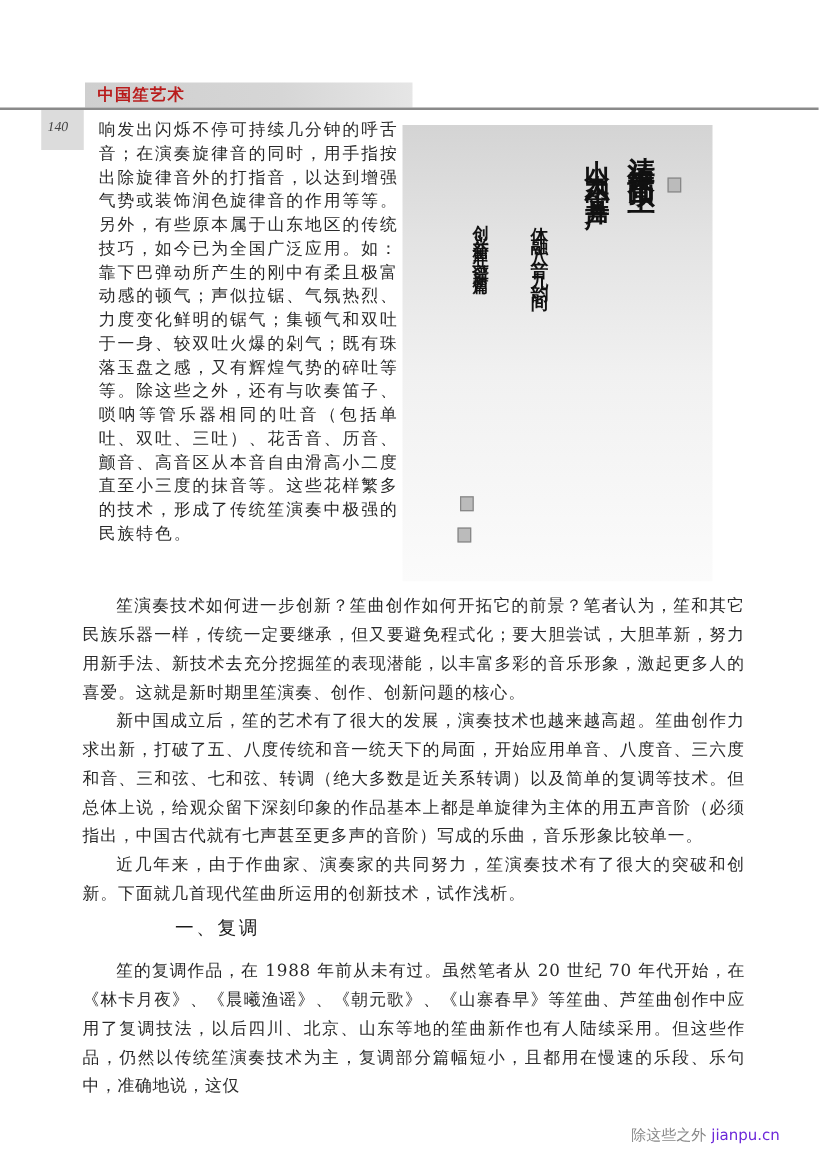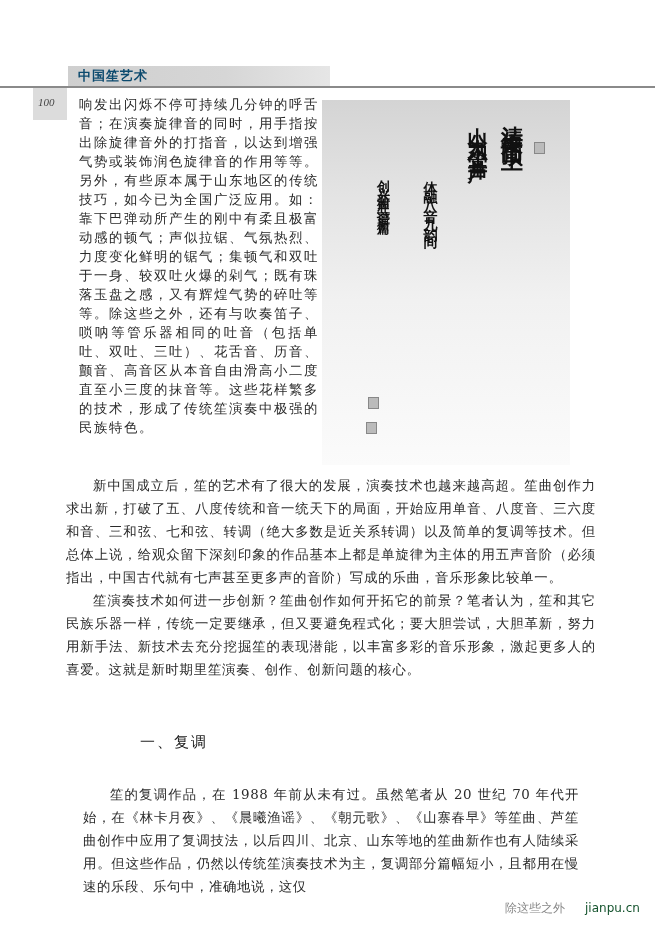--- a/index.html
+++ b/index.html
@@ -13,7 +13,7 @@
     }
     .header-title {
       position: absolute; left: 78px; top: 67px; font-family: "DejaVu Sans", "Liberation Sans", sans-serif;
-      font-weight: bold; font-size: 13px; color: #0c4a6e; letter-spacing: 1px;
+      font-weight: bold; font-size: 13px; color: #b91c1c; letter-spacing: 1px;
     }
     .header-rule {
       position: absolute; left: 0; top: 86px; width: 655px; height: 2px; background: #8a8a8a;

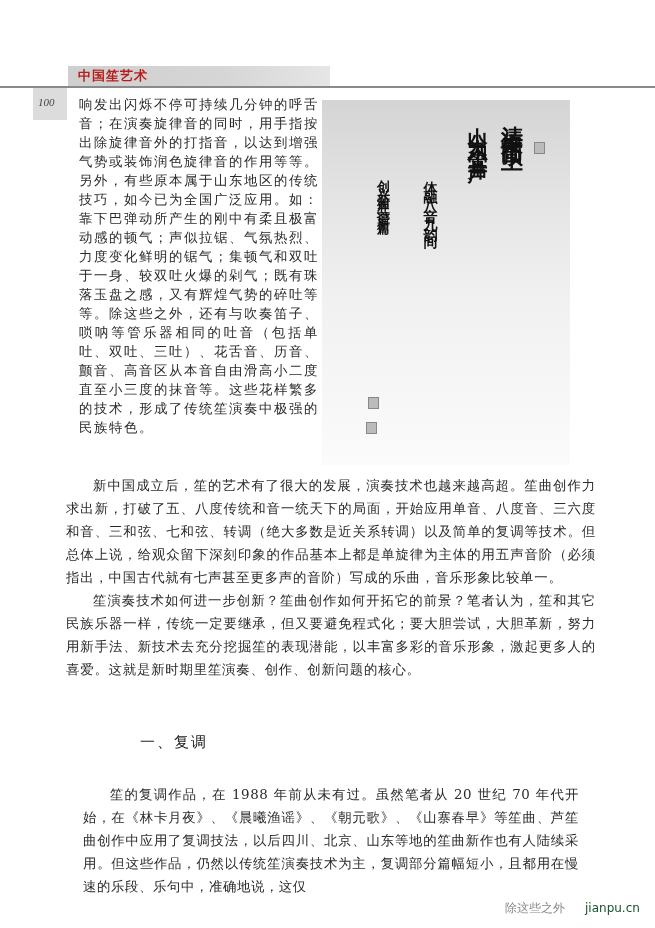--- a/index.html
+++ b/index.html
@@ -67,7 +67,7 @@
 <div class="header-title">中国笙艺术</div>
 <div class="header-rule"></div>
 <div class="page-num-box"></div>
-<div class="page-num">100</div>
+<div class="page-num">140</div>
 
 <div class="side-text">
   <p>响发出闪烁不停可持续几分钟的呼舌音；在演奏旋律音的同时，用手指按出除旋律音外的打指音，以达到增强气势或装饰润色旋律音的作用等等。另外，有些原本属于山东地区的传统技巧，如今已为全国广泛应用。如：靠下巴弹动所产生的刚中有柔且极富动感的顿气；声似拉锯、气氛热烈、力度变化鲜明的锯气；集顿气和双吐于一身、较双吐火爆的剁气；既有珠落玉盘之感，又有辉煌气势的碎吐等等。除这些之外，还有与吹奏笛子、唢呐等管乐器相同的吐音（包括单吐、双吐、三吐）、花舌音、历音、颤音、高音区从本音自由滑高小二度直至小三度的抹音等。这些花样繁多的技术，形成了传统笙演奏中极强的民族特色。</p>

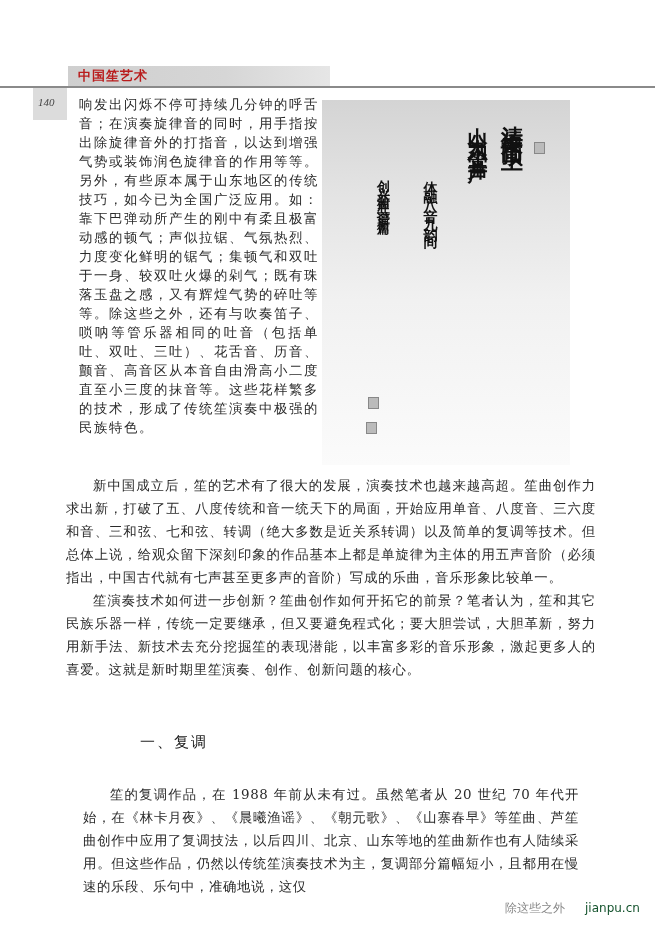--- a/index.html
+++ b/index.html
@@ -84,8 +84,8 @@
 </div>
 
 <div class="main-text">
+  <p>笙演奏技术如何进一步创新？笙曲创作如何开拓它的前景？笔者认为，笙和其它民族乐器一样，传统一定要继承，但又要避免程式化；要大胆尝试，大胆革新，努力用新手法、新技术去充分挖掘笙的表现潜能，以丰富多彩的音乐形象，激起更多人的喜爱。这就是新时期里笙演奏、创作、创新问题的核心。</p>
   <p>新中国成立后，笙的艺术有了很大的发展，演奏技术也越来越高超。笙曲创作力求出新，打破了五、八度传统和音一统天下的局面，开始应用单音、八度音、三六度和音、三和弦、七和弦、转调（绝大多数是近关系转调）以及简单的复调等技术。但总体上说，给观众留下深刻印象的作品基本上都是单旋律为主体的用五声音阶（必须指出，中国古代就有七声甚至更多声的音阶）写成的乐曲，音乐形象比较单一。</p>
-  <p>笙演奏技术如何进一步创新？笙曲创作如何开拓它的前景？笔者认为，笙和其它民族乐器一样，传统一定要继承，但又要避免程式化；要大胆尝试，大胆革新，努力用新手法、新技术去充分挖掘笙的表现潜能，以丰富多彩的音乐形象，激起更多人的喜爱。这就是新时期里笙演奏、创作、创新问题的核心。</p>
 </div>
 
 <div class="section-heading">一、复调</div>

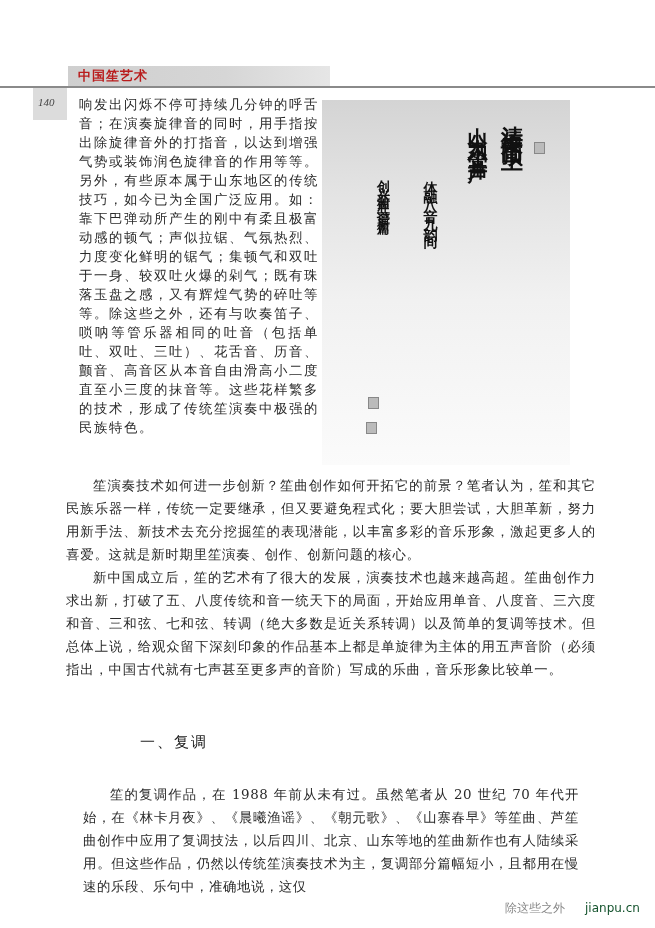--- a/index.html
+++ b/index.html
@@ -86,6 +86,7 @@
 <div class="main-text">
   <p>笙演奏技术如何进一步创新？笙曲创作如何开拓它的前景？笔者认为，笙和其它民族乐器一样，传统一定要继承，但又要避免程式化；要大胆尝试，大胆革新，努力用新手法、新技术去充分挖掘笙的表现潜能，以丰富多彩的音乐形象，激起更多人的喜爱。这就是新时期里笙演奏、创作、创新问题的核心。</p>
   <p>新中国成立后，笙的艺术有了很大的发展，演奏技术也越来越高超。笙曲创作力求出新，打破了五、八度传统和音一统天下的局面，开始应用单音、八度音、三六度和音、三和弦、七和弦、转调（绝大多数是近关系转调）以及简单的复调等技术。但总体上说，给观众留下深刻印象的作品基本上都是单旋律为主体的用五声音阶（必须指出，中国古代就有七声甚至更多声的音阶）写成的乐曲，音乐形象比较单一。</p>
+  <p>近几年来，由于作曲家、演奏家的共同努力，笙演奏技术有了很大的突破和创新。下面就几首现代笙曲所运用的创新技术，试作浅析。</p>
 </div>
 
 <div class="section-heading">一、复调</div>

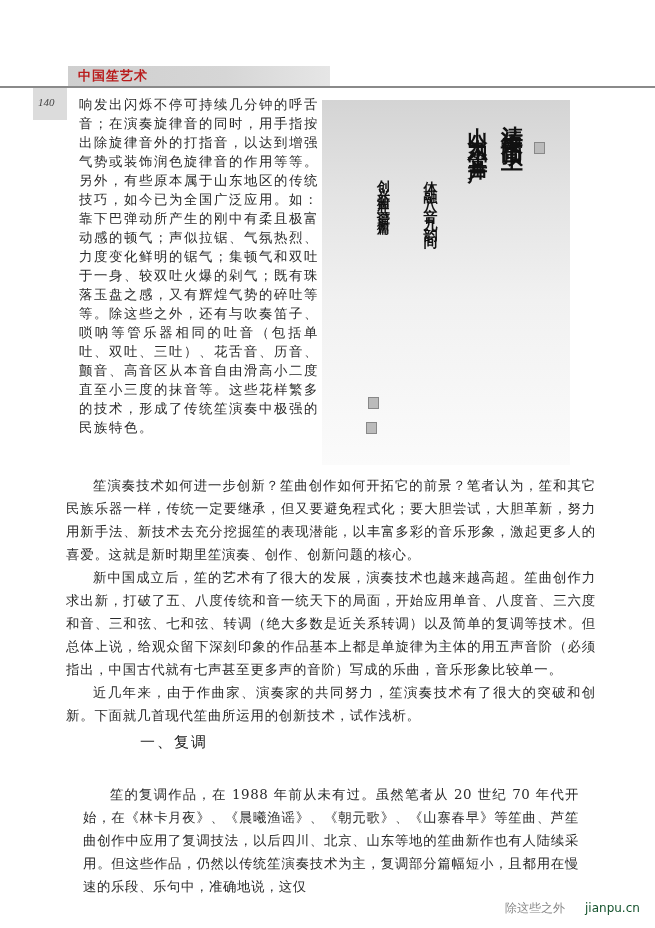--- a/index.html
+++ b/index.html
@@ -53,7 +53,7 @@
       position: absolute; left: 66px; top: 766px; width: 530px;
       font-size: 13.4px; line-height: 23px; letter-spacing: 0.6px; text-align: justify;
     }
-    .section-text p { margin: 17px; text-indent: 27px; }
+    .section-text p { margin: 0; text-indent: 27px; }
     .watermark {
       position: absolute; left: 505px; top: 900px; font-size: 12px; color: #888;
       font-family: "DejaVu Sans", sans-serif;

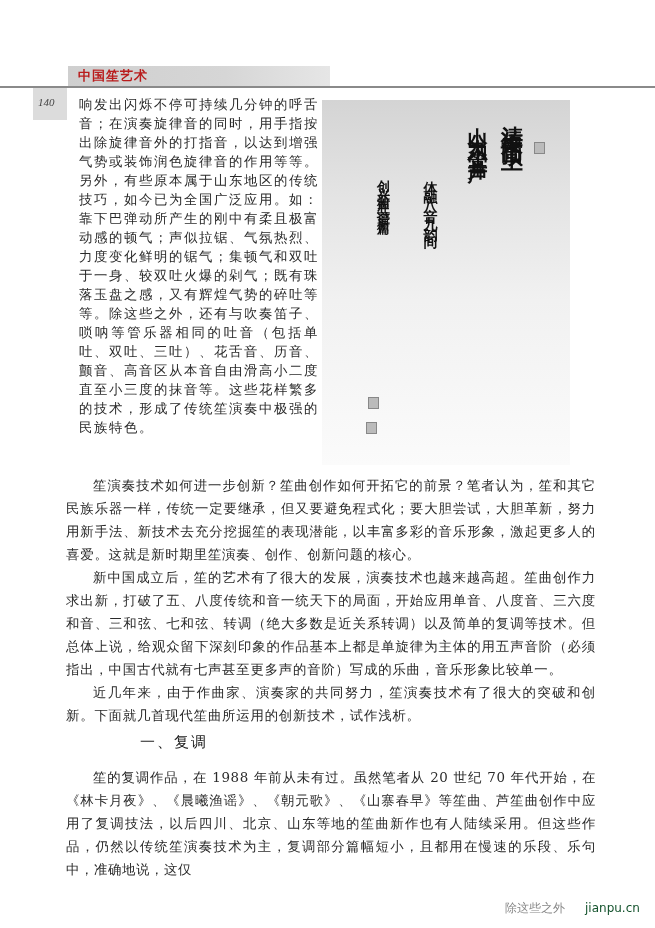--- a/index.html
+++ b/index.html
@@ -58,7 +58,7 @@
       position: absolute; left: 505px; top: 900px; font-size: 12px; color: #888;
       font-family: "DejaVu Sans", sans-serif;
     }
-    .watermark .wm-url { color: #14532d; margin-left: 20px; }
+    .watermark .wm-url { color: #6d28d9; margin-left: 4px; }
   </style>
 </head>
 <body>

